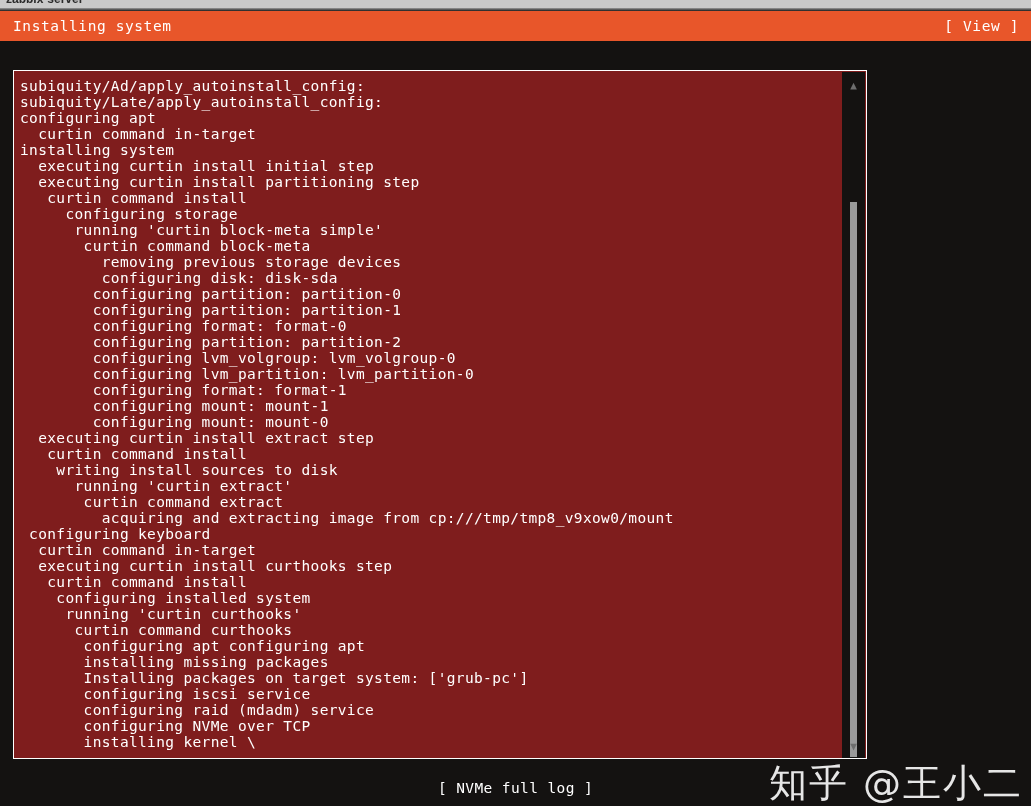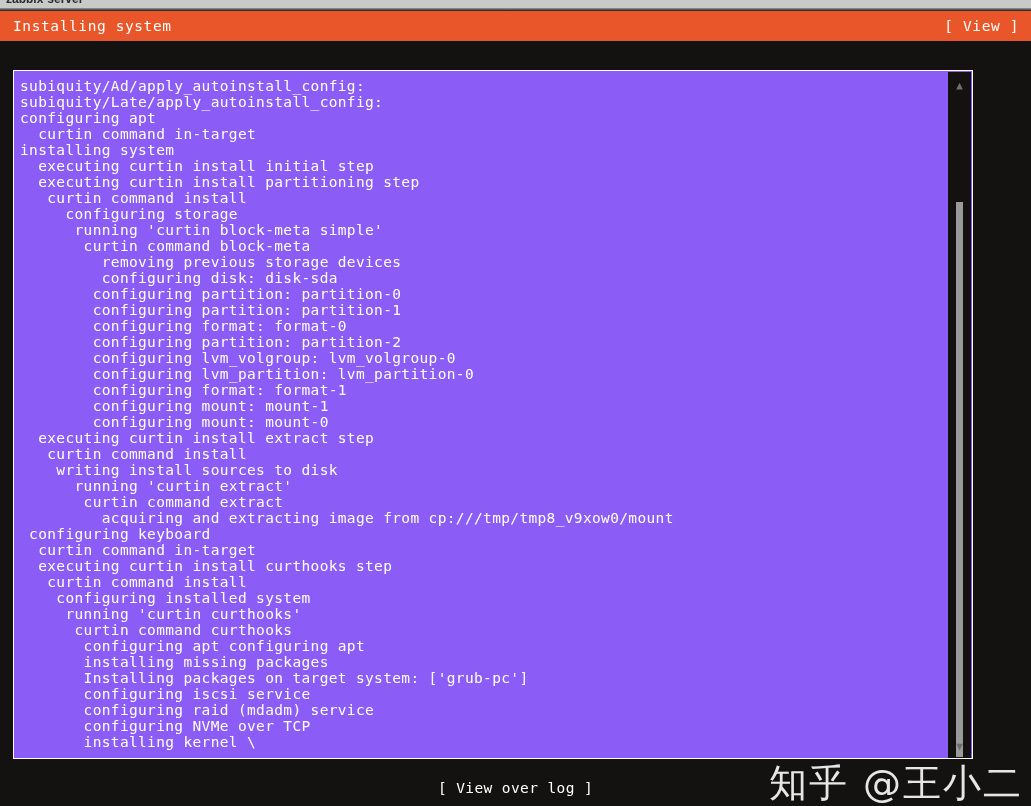--- a/index.html
+++ b/index.html
@@ -79,11 +79,11 @@
     position: absolute;
     left: 13px;
     top: 70px;
-    width: 960px;
+    width: 854px;
     height: 689px;
     border: 1px solid #ffffff;
     box-sizing: border-box;
-    background: #8b5cf6;
+    background: #7f1d1d;
     overflow: hidden;
   }
   .loglines {

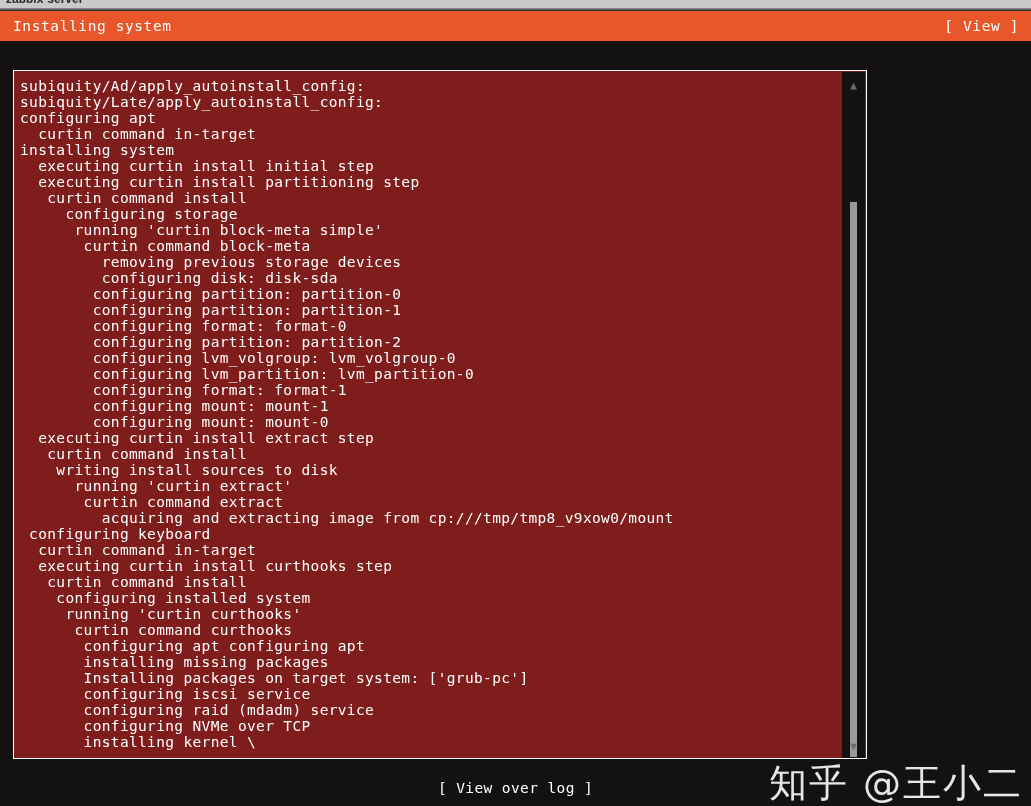--- a/index.html
+++ b/index.html
@@ -200,7 +200,7 @@
 </div>
 
 <div class="footer">
-  <span class="footer-btn">[ View over log ]</span>
+  <span class="footer-btn">[ NVMe full log ]</span>
 </div>
 
 <div class="watermark">知乎 @王小二</div>

